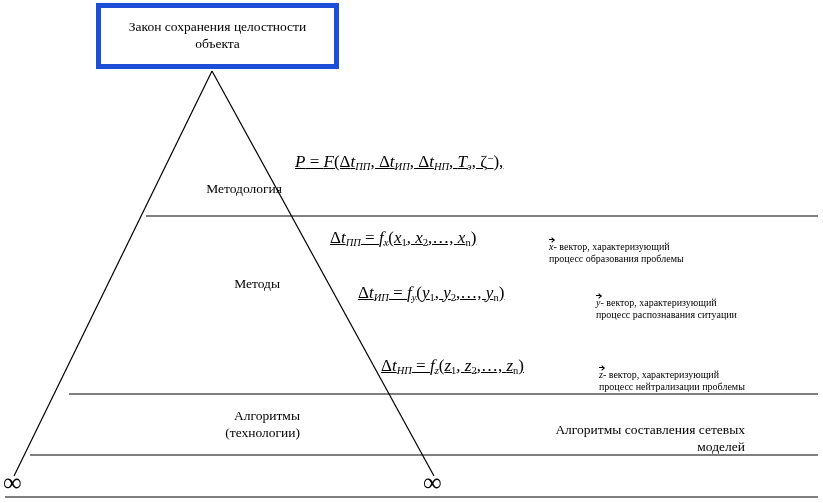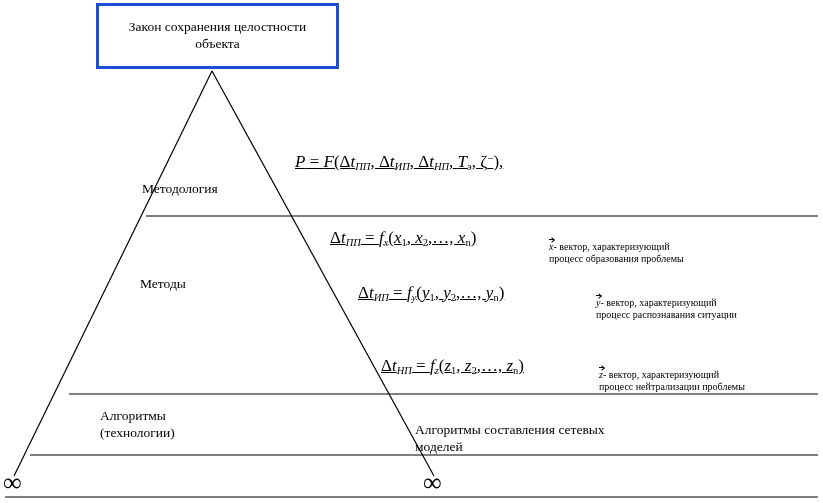--- a/index.html
+++ b/index.html
@@ -25,7 +25,7 @@
   }
   .tbox {
     position: absolute;
-    border: 3px solid #1d4ed8;
+    border: 5px solid #1d4ed8;
     box-sizing: border-box;
     display: flex;
     align-items: center;

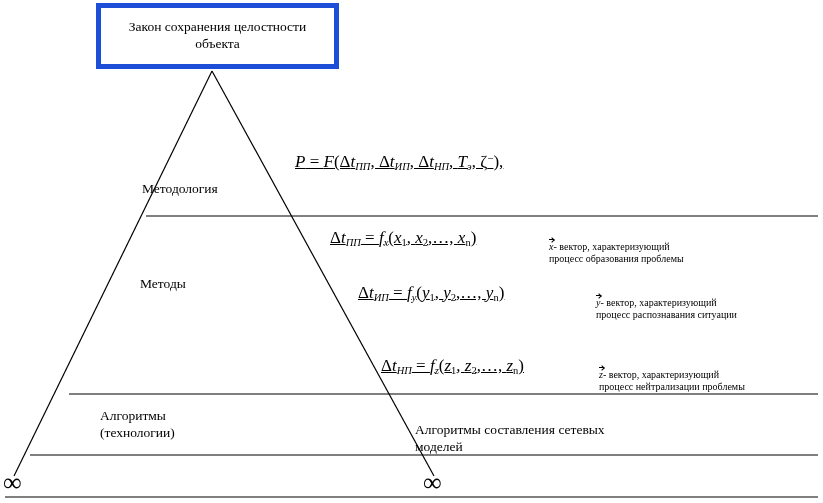--- a/index.html
+++ b/index.html
@@ -39,7 +39,7 @@
   .lbl {
     position: absolute;
     font-size: 13.5px;
-    text-align: left;
+    text-align: right;
     line-height: 1.3;
     white-space: pre-line;
   }

